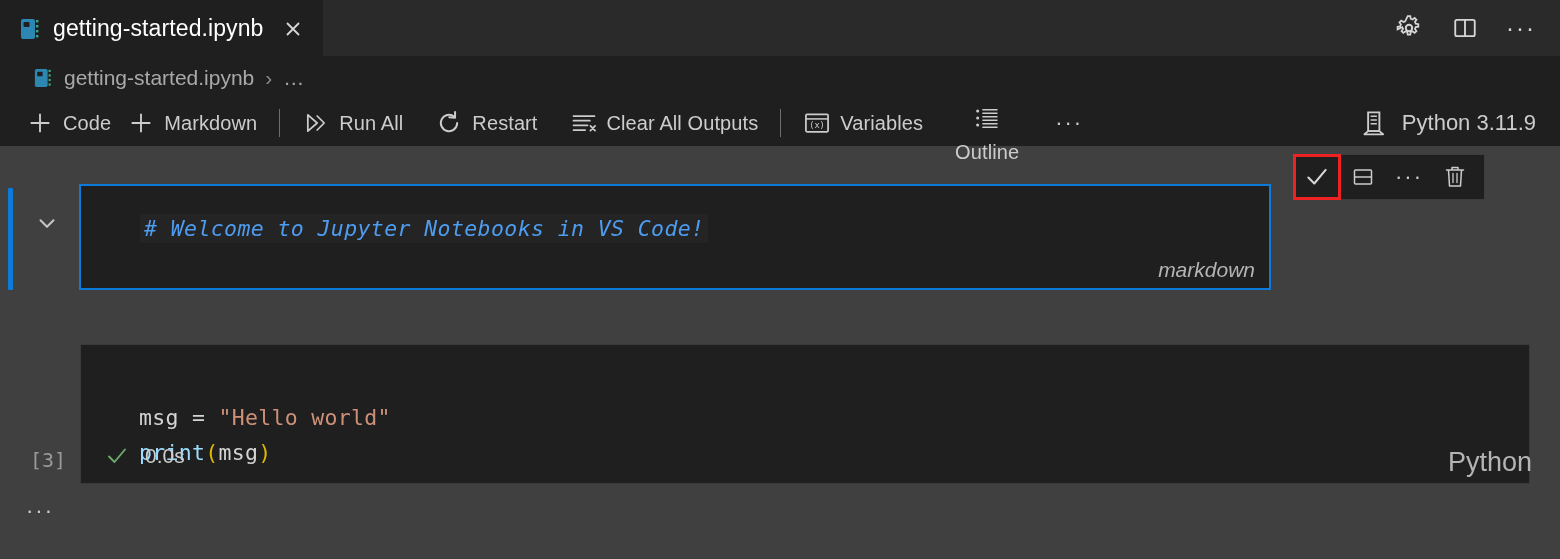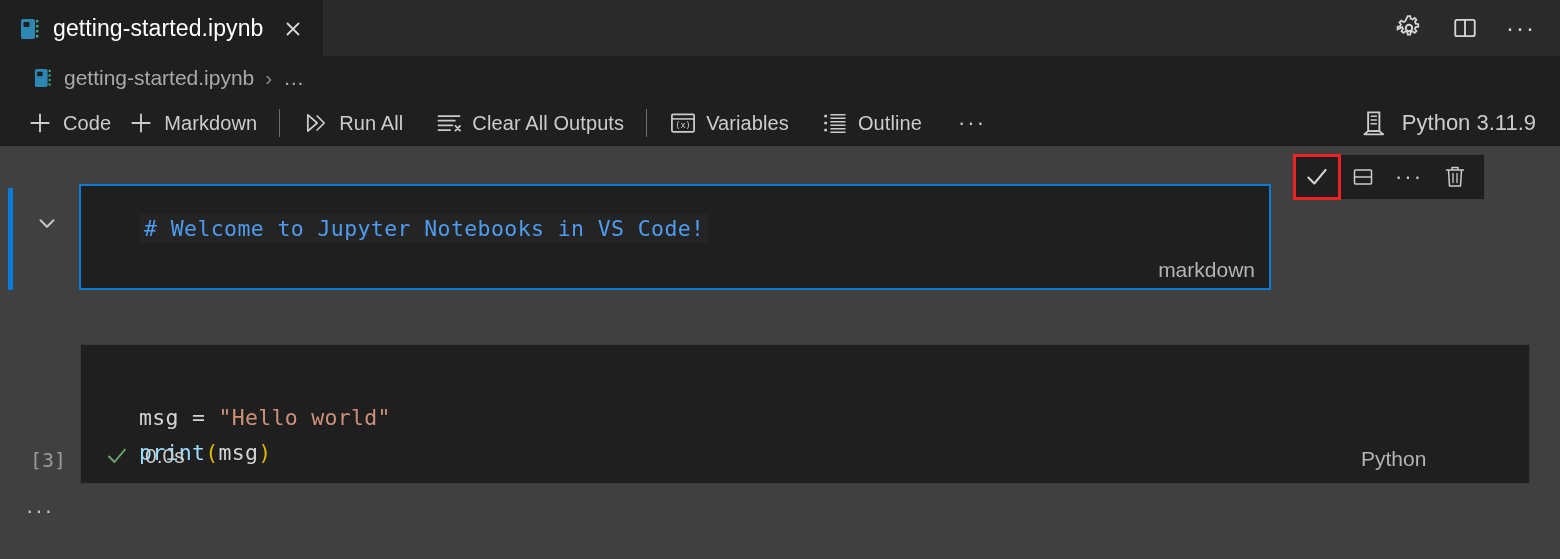--- a/index.html
+++ b/index.html
@@ -367,6 +367,13 @@
       <span class="lbl">Run All</span>
     </div>
 
+    <div class="nb-item" style="margin-left:16px;">
+      <svg class="nb-ico" width="28" height="28" viewBox="0 0 24 24">
+        <path d="M19 12a7 7 0 1 1-2.6-5.45" fill="none" stroke="#cccccc" stroke-width="1.7" stroke-linecap="round"></path>
+        <path d="M17.2 2.6 L17.2 7.6 L12.2 7.0" fill="none" stroke="#cccccc" stroke-width="1.7" stroke-linecap="round" stroke-linejoin="round"></path>
+      </svg>
+      <span class="lbl">Restart</span>
+    </div>
 
     <div class="nb-item" style="margin-left:16px;">
       <svg class="nb-ico" width="28" height="28" viewBox="0 0 24 24">

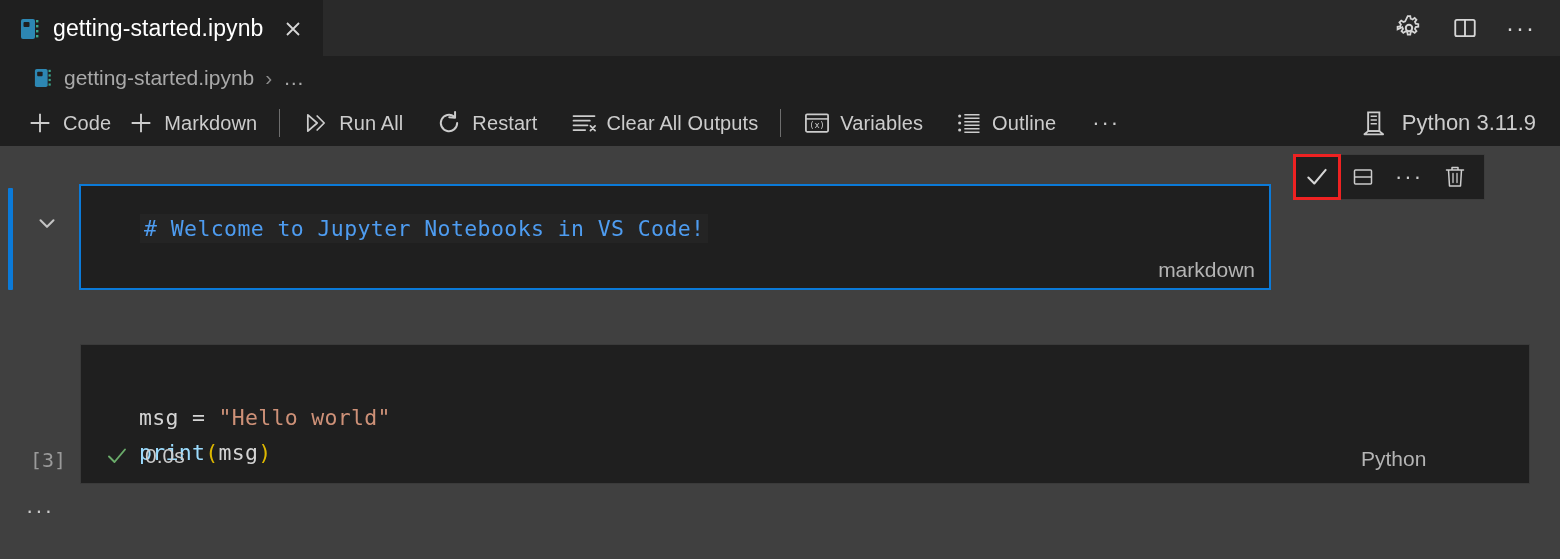--- a/index.html
+++ b/index.html
@@ -394,7 +394,7 @@
       <span class="lbl">Variables</span>
     </div>
 
-    <div class="nb-item" style="margin-left:16px;">
+    <div class="nb-item" style="margin-left:16px;flex-direction:column;">
       <svg class="nb-ico" width="28" height="28" viewBox="0 0 24 24">
         <circle cx="4" cy="6" r="1.3" fill="#cccccc"></circle>
         <circle cx="4" cy="12" r="1.3" fill="#cccccc"></circle>

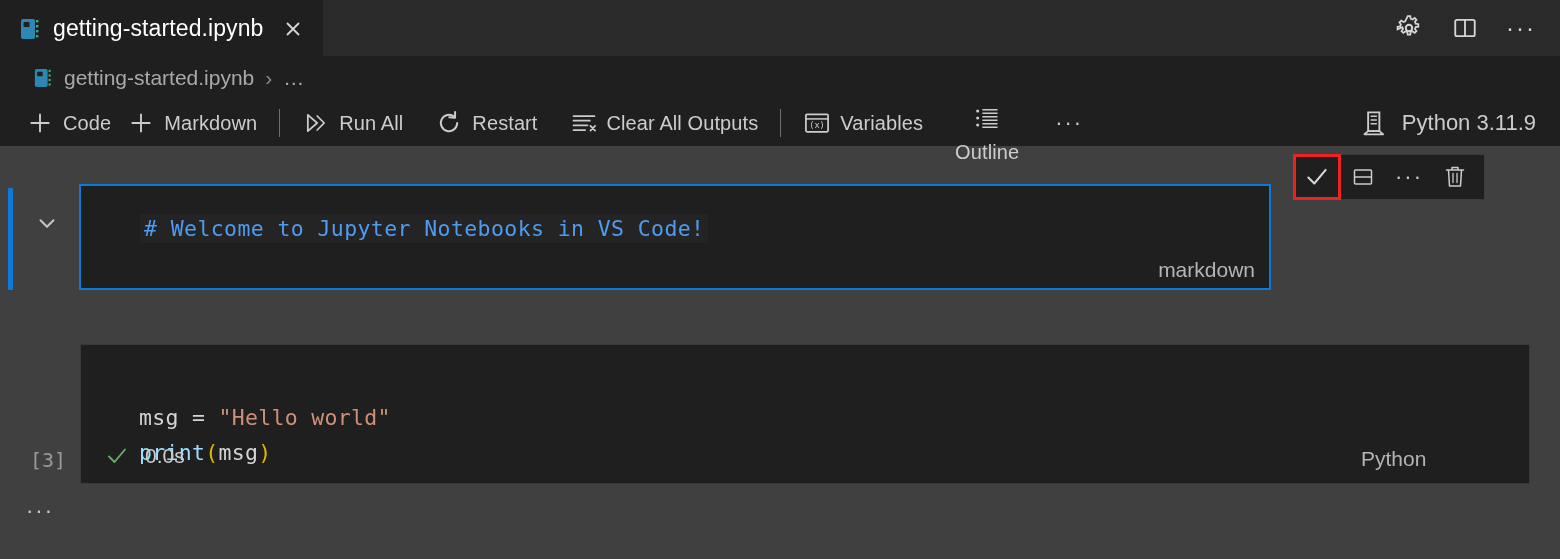--- a/index.html
+++ b/index.html
@@ -196,6 +196,7 @@
     width: 1192px; height: 106px;
     border: 2px solid #0b7ad8;
     background: #1f1f1f;
+    font-style: italic;
   }
   .md-line {
     position: absolute;

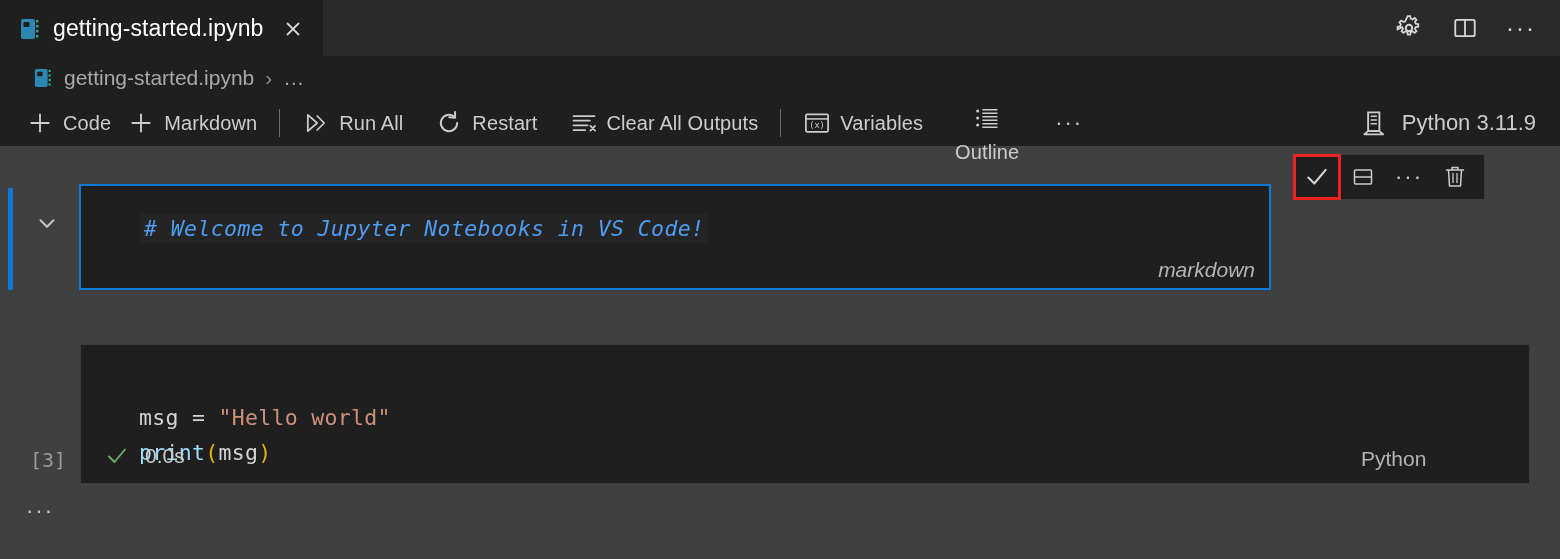--- a/index.html
+++ b/index.html
@@ -261,8 +261,8 @@
   }
   .code-lang {
     position: absolute;
-    left: 1361px; top: 447px;
-    font-size: 21px;
+    left: 1448px; top: 447px;
+    font-size: 27px;
     color: #b4b4b4;
     cursor: pointer;
   }

